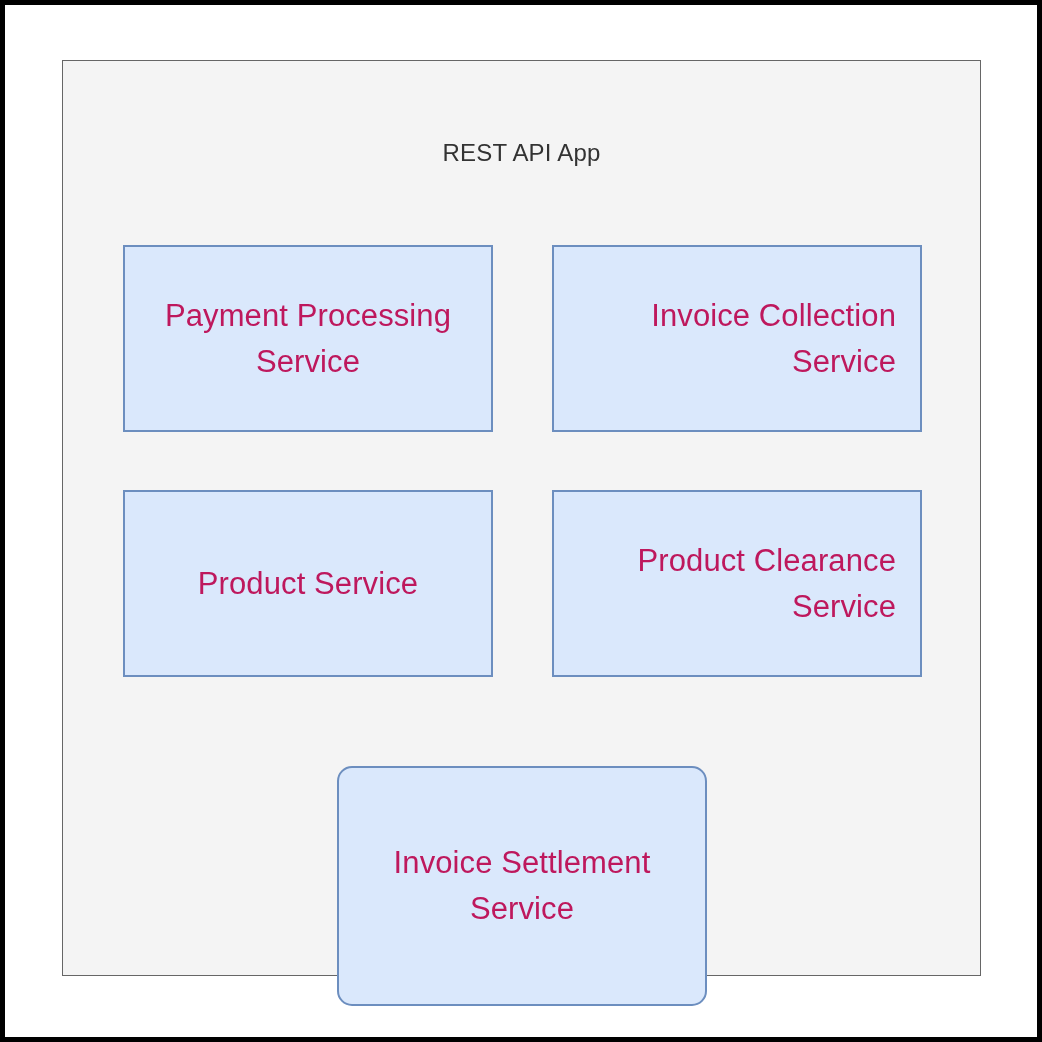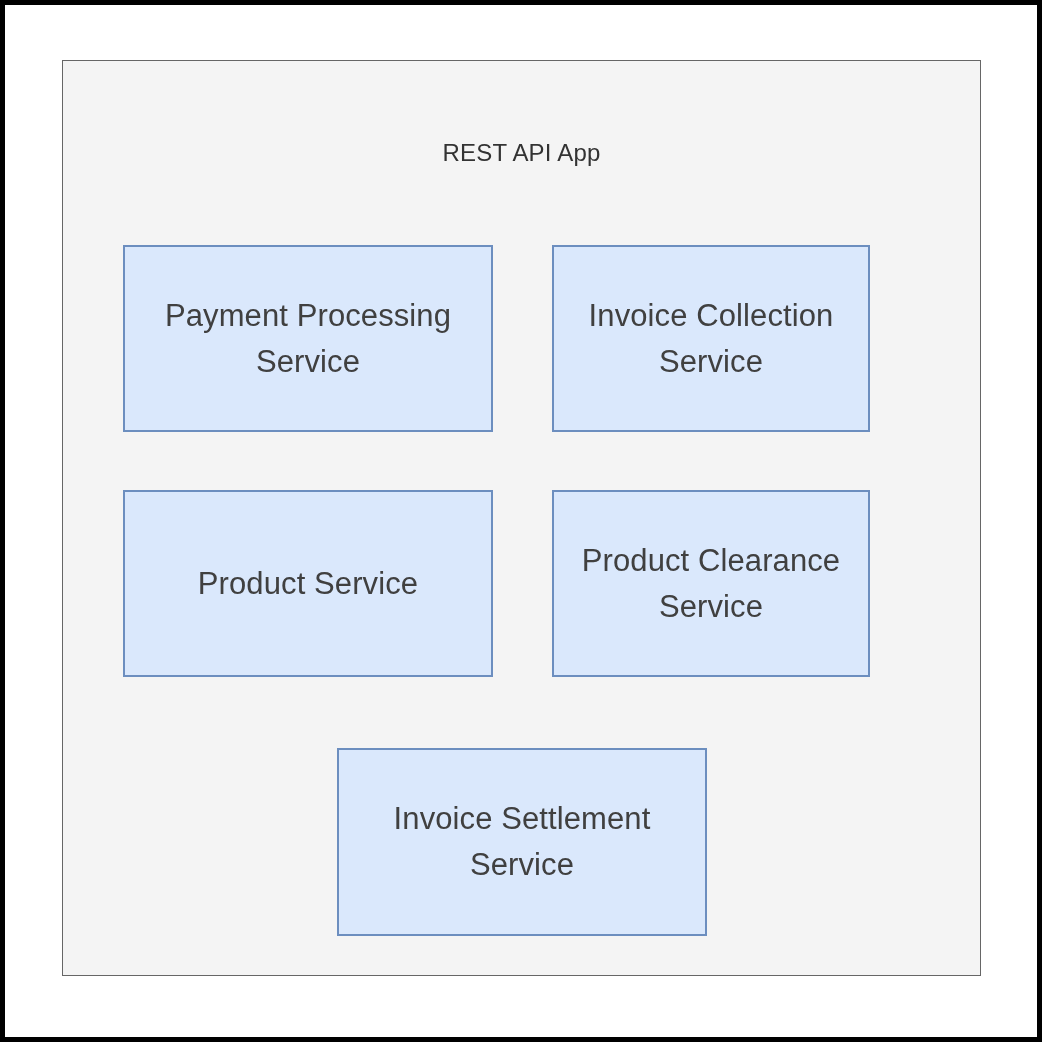--- a/index.html
+++ b/index.html
@@ -63,7 +63,7 @@
   .service-label {
     font-size: 31px;
     line-height: 46px;
-    color: #404040;
+    color: #be185d;
     padding: 0 24px;
     letter-spacing: 0.1px;
   }

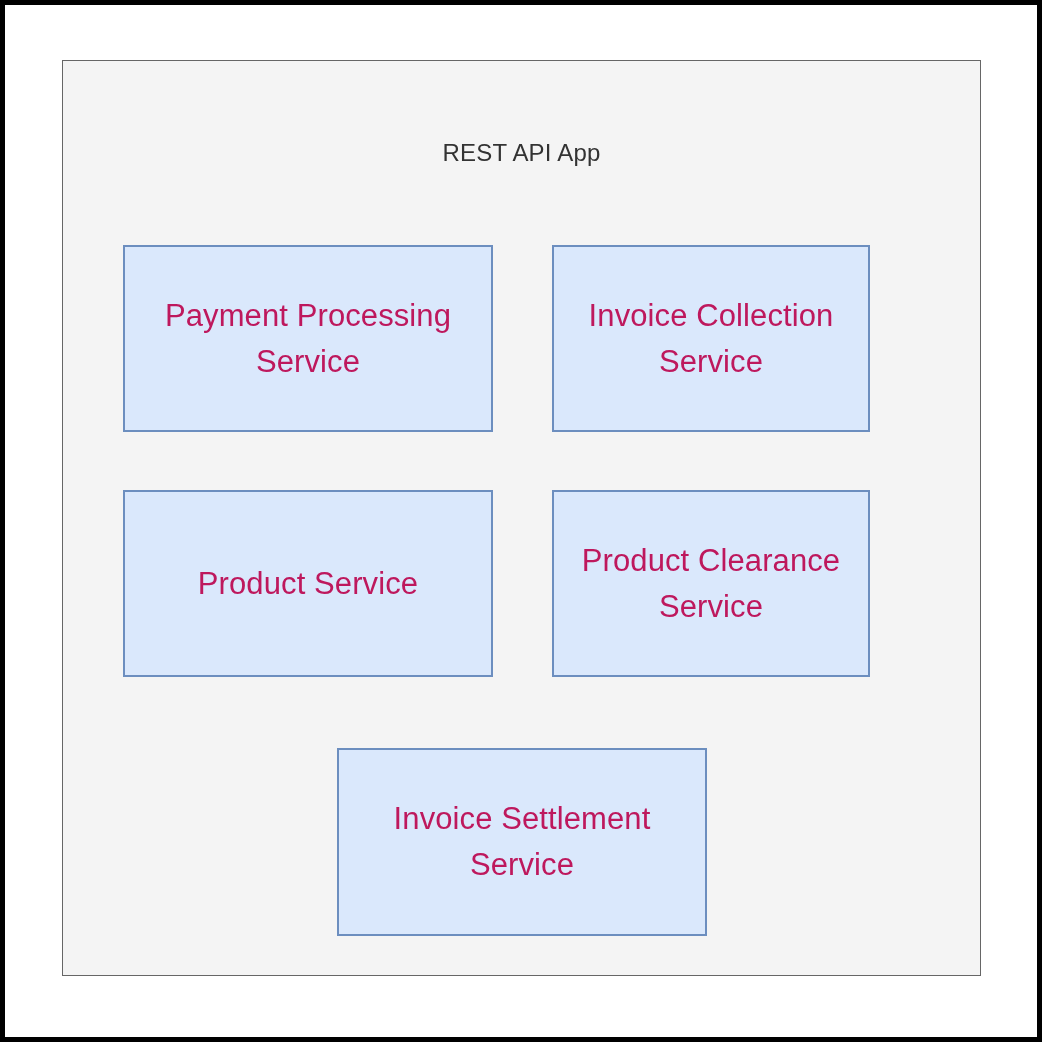--- a/index.html
+++ b/index.html
@@ -70,7 +70,7 @@
 
   
   .col-left   { left: 60px;  width: 370px; }
-  .col-right  { left: 489px; width: 318px; }
+  .col-right  { left: 489px; width: 370px; text-align: right; }
   .col-center { left: 274px; width: 370px; }
 
   .row-1 { top: 184px; height: 187px; }

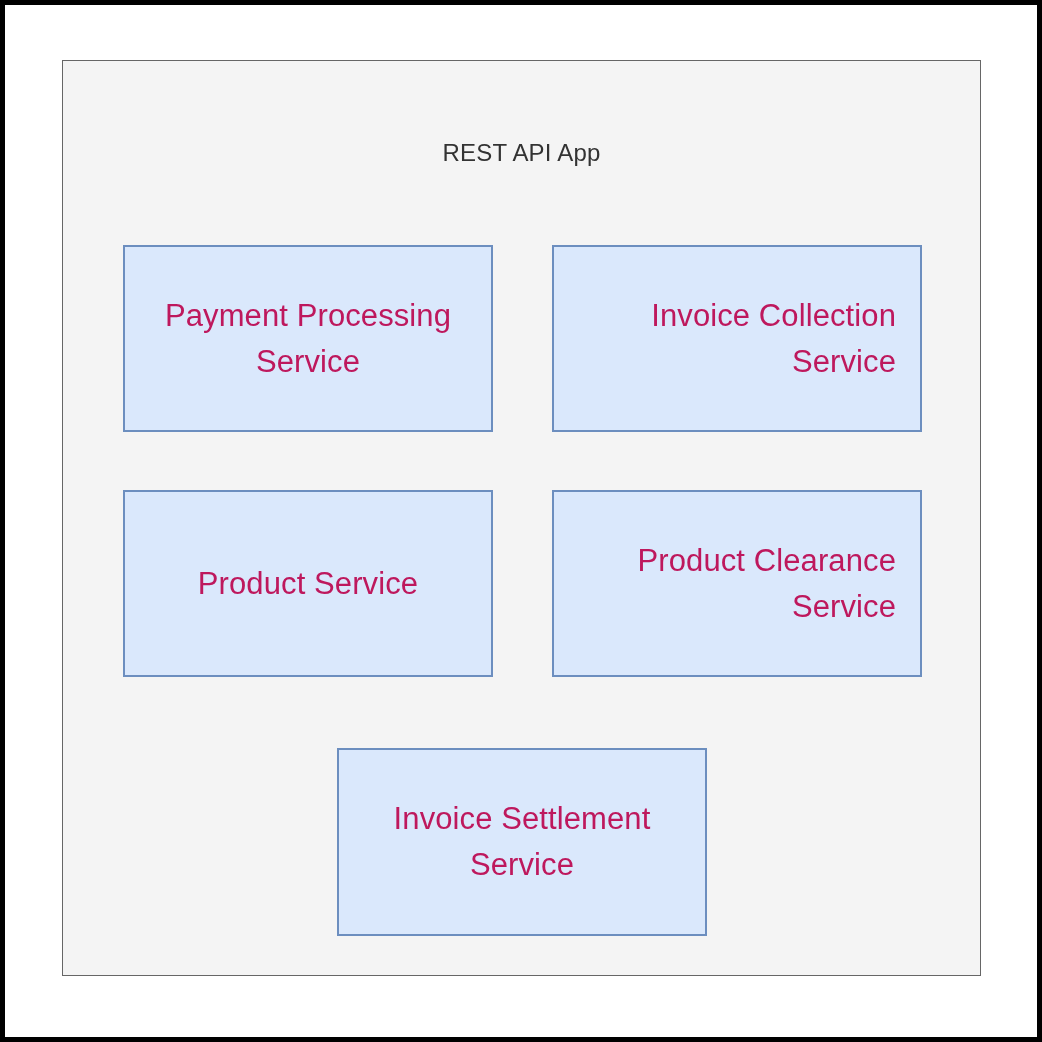--- a/index.html
+++ b/index.html
@@ -75,7 +75,7 @@
 
   .row-1 { top: 184px; height: 187px; }
   .row-2 { top: 429px; height: 187px; }
-  .row-3 { top: 687px; height: 188px; }
+  .row-3 { top: 705px; height: 240px; border-radius: 15px; }
 </style>
 </head>
 <body>

